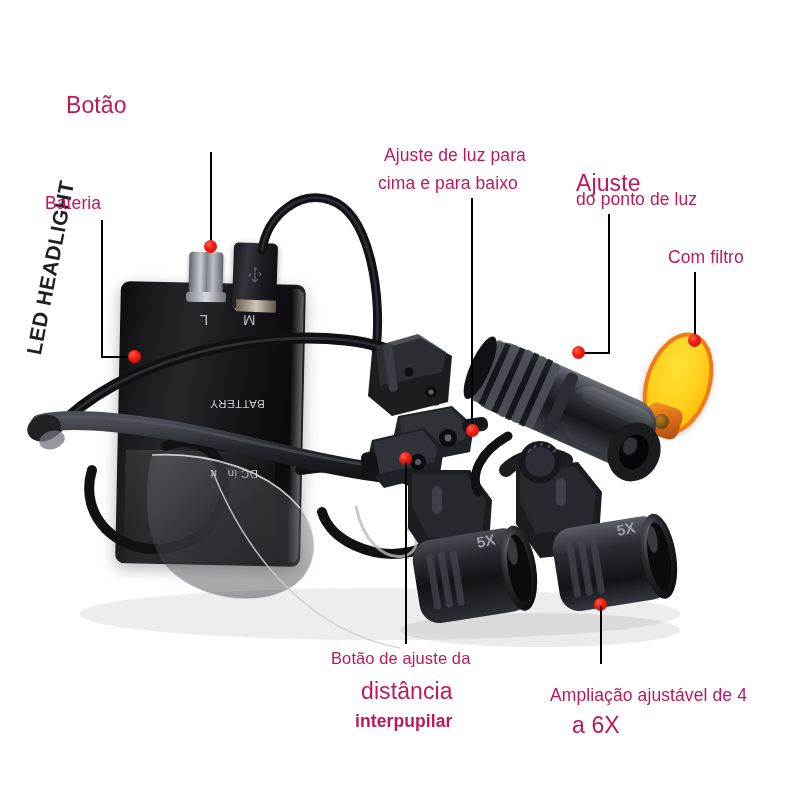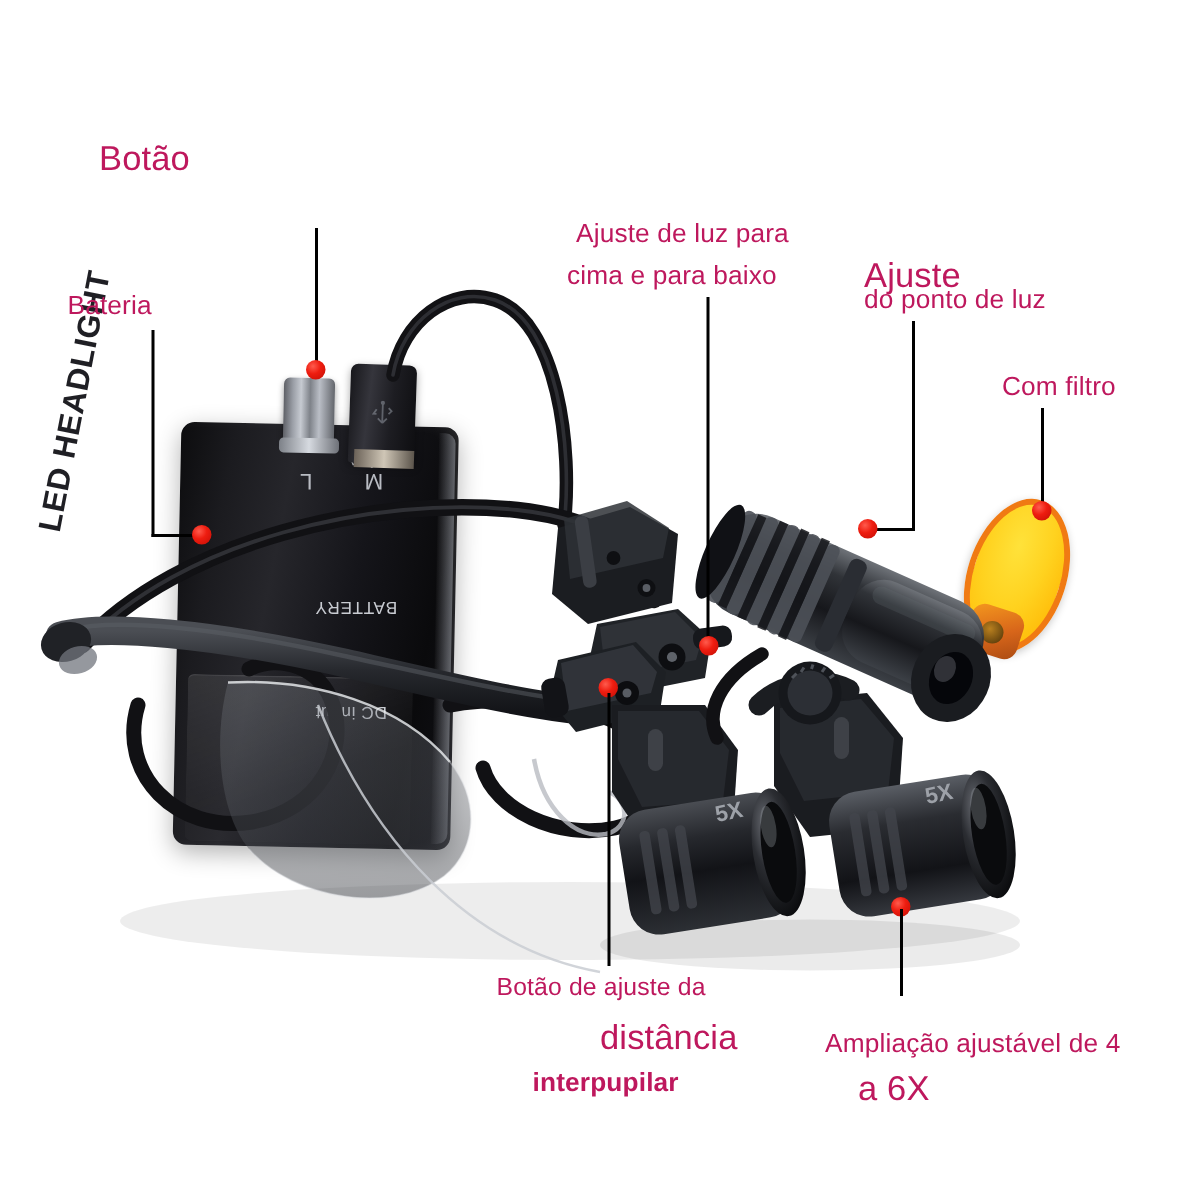--- a/index.html
+++ b/index.html
@@ -300,7 +300,7 @@
   <div class="dot" style="left:399px;top:452px;"></div>
   <div class="leader lv" style="left:405px;top:462px;height:182px;"></div>
   <div class="label lbl-sm" style="left:331px;top:648px;">Botão de ajuste da</div>
-  <div class="label lbl-lg" style="left:361px;top:676px;margin-left:39px;">distância</div>
+  <div class="label lbl-lg" style="left:361px;top:676px;">distância</div>
   <div class="label lbl-md" style="left:355px;top:710px;font-weight:bold;">interpupilar</div>
 
   <div class="dot" style="left:594px;top:598px;"></div>

